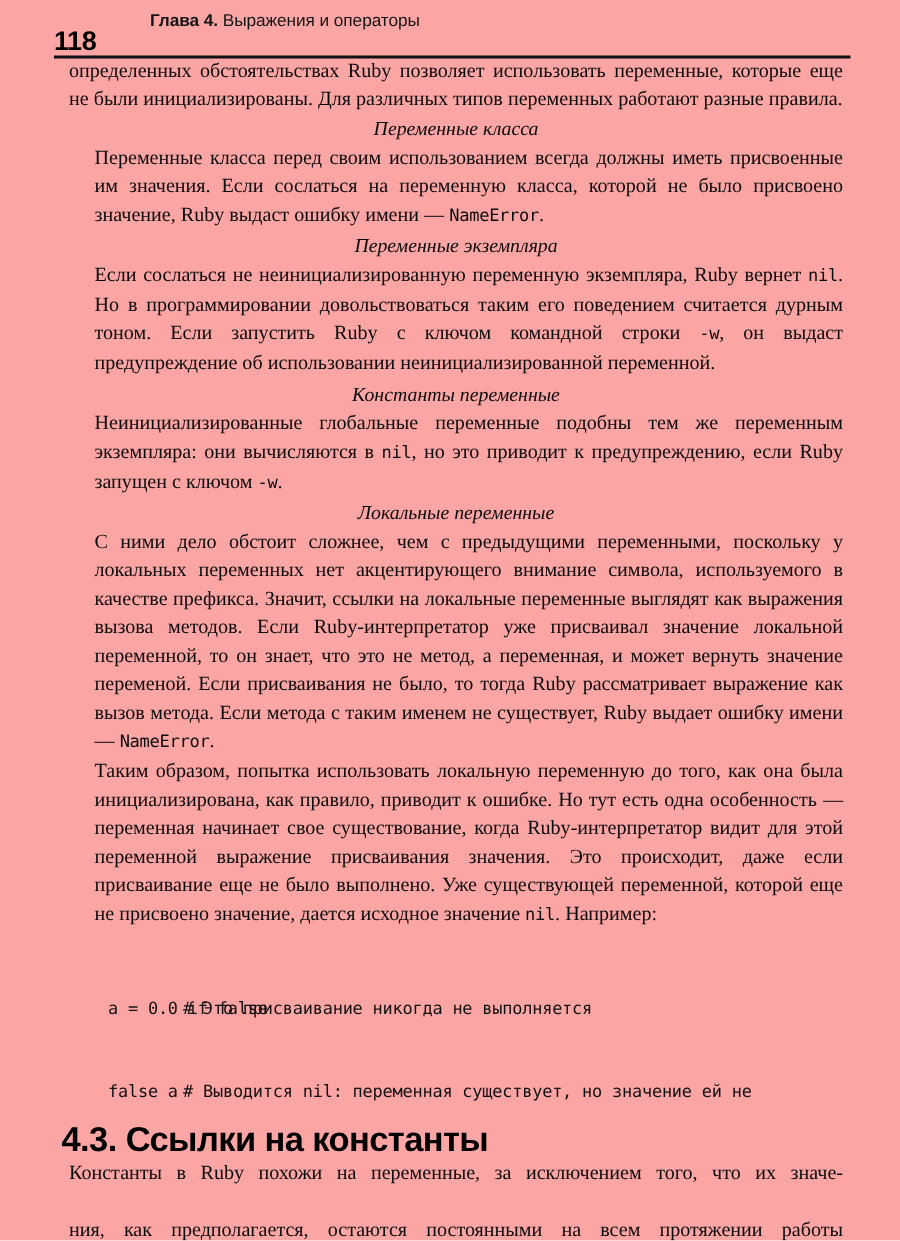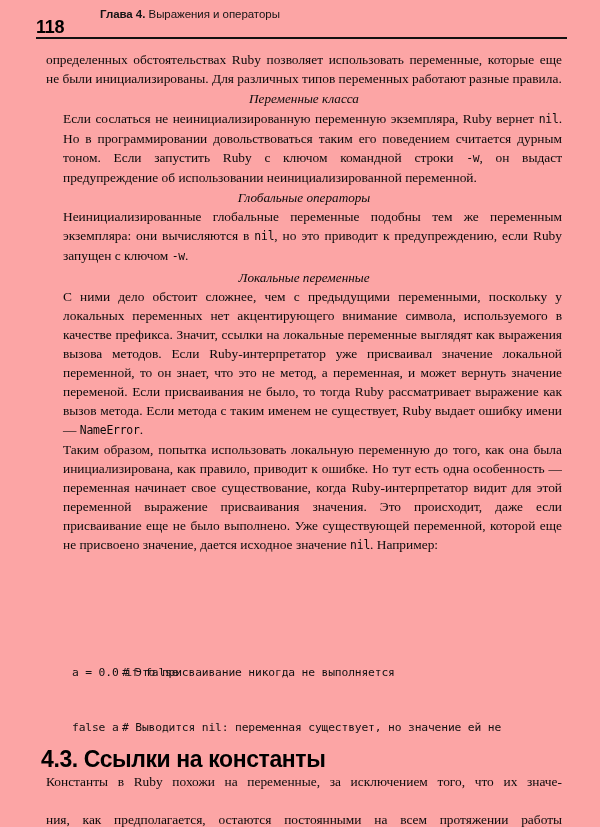--- a/index.html
+++ b/index.html
@@ -63,7 +63,7 @@
   .column {
     position: absolute;
     left: 46px;
-    top: 50px;
+    top: 37px;
     width: 516px;
   }
 

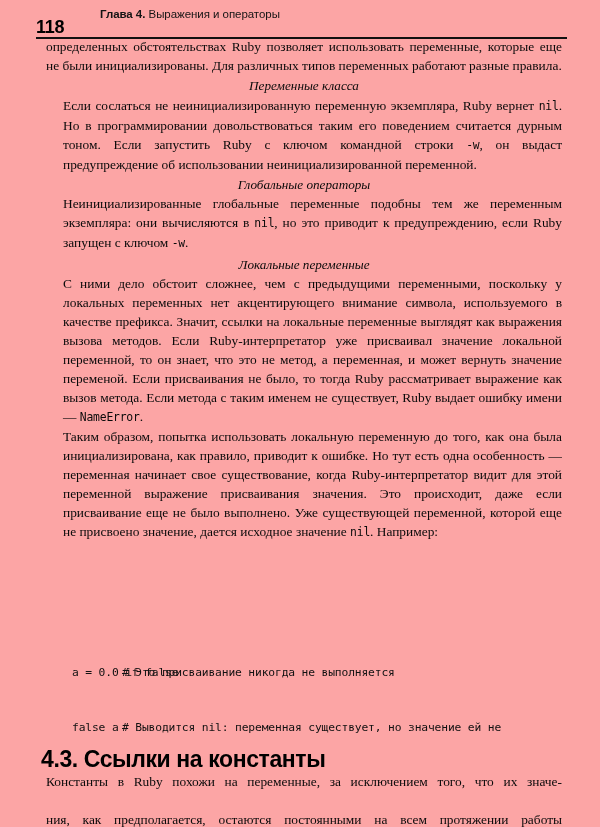--- a/index.html
+++ b/index.html
@@ -183,6 +183,7 @@
     <div class="spacer-xs"></div>
 
     <p class="subhead">Переменные класса</p>
+    <p class="para indent"><span>Переменные класса перед своим использованием всегда должны иметь присвоенные им значения. Если сослаться на переменную класса, которой не было присвоено значение, Ruby выдаст ошибку имени — </span><code class="mono">NameError</code><span>.</span></p>
 
     <div class="spacer-xs"></div>
 

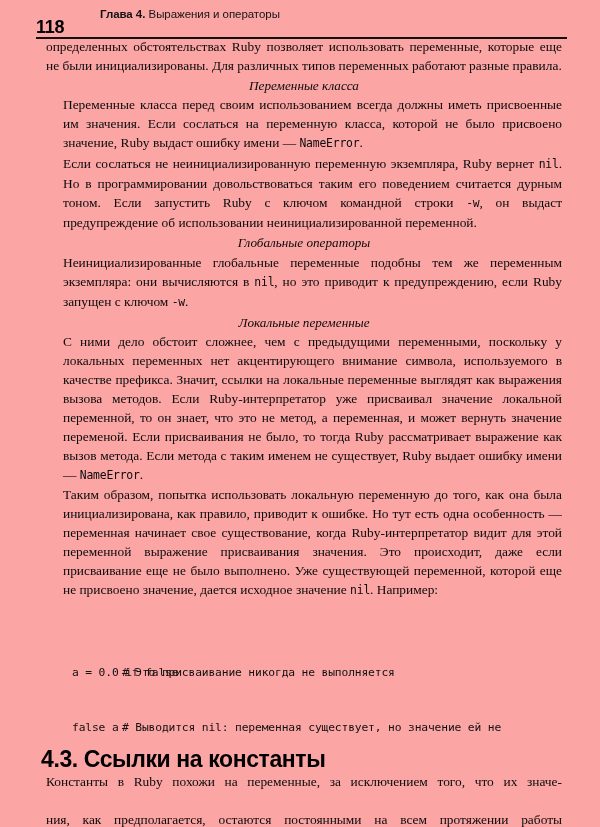--- a/index.html
+++ b/index.html
@@ -187,6 +187,7 @@
 
     <div class="spacer-xs"></div>
 
+    <p class="subhead">Переменные экземпляра</p>
     <p class="para indent"><span>Если сослаться не неинициализированную переменную экземпляра, Ruby вернет </span><code class="mono">nil</code><span>. Но в программировании довольствоваться таким его поведением считается дурным тоном. Если запустить Ruby с ключом командной строки </span><code class="mono">-w</code><span>, он выдаст предупреждение об использовании неинициализированной переменной.</span></p>
 
     <div class="spacer-xs"></div>

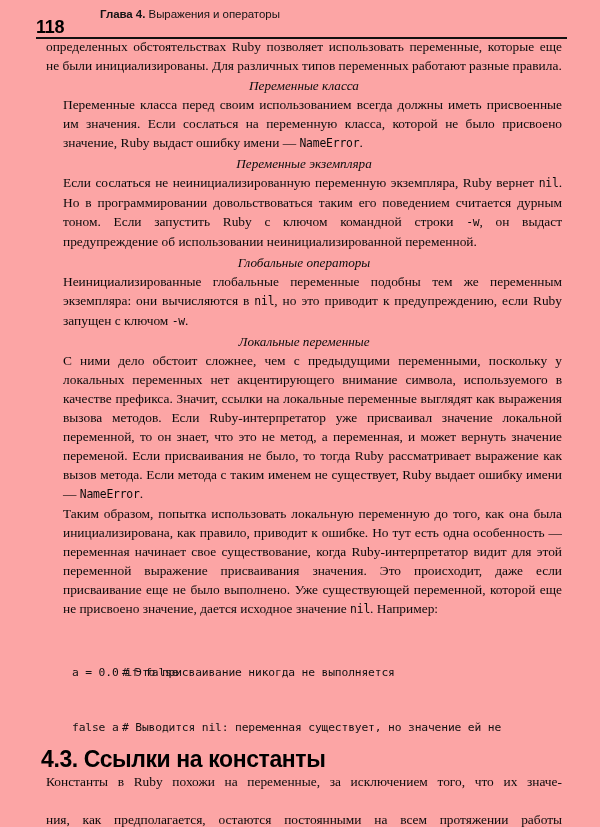--- a/index.html
+++ b/index.html
@@ -192,7 +192,7 @@
 
     <div class="spacer-xs"></div>
 
-    <p class="subhead">Глобальные операторы</p>
+    <p class="subhead">Константы переменные</p>
     <p class="para indent"><span>Неинициализированные глобальные переменные подобны тем же переменным экземпляра: они вычисляются в </span><code class="mono">nil</code><span>, но это приводит к предупреждению, если Ruby запущен с ключом </span><code class="mono">-w</code><span>.</span></p>
 
     <div class="spacer-xs"></div>

